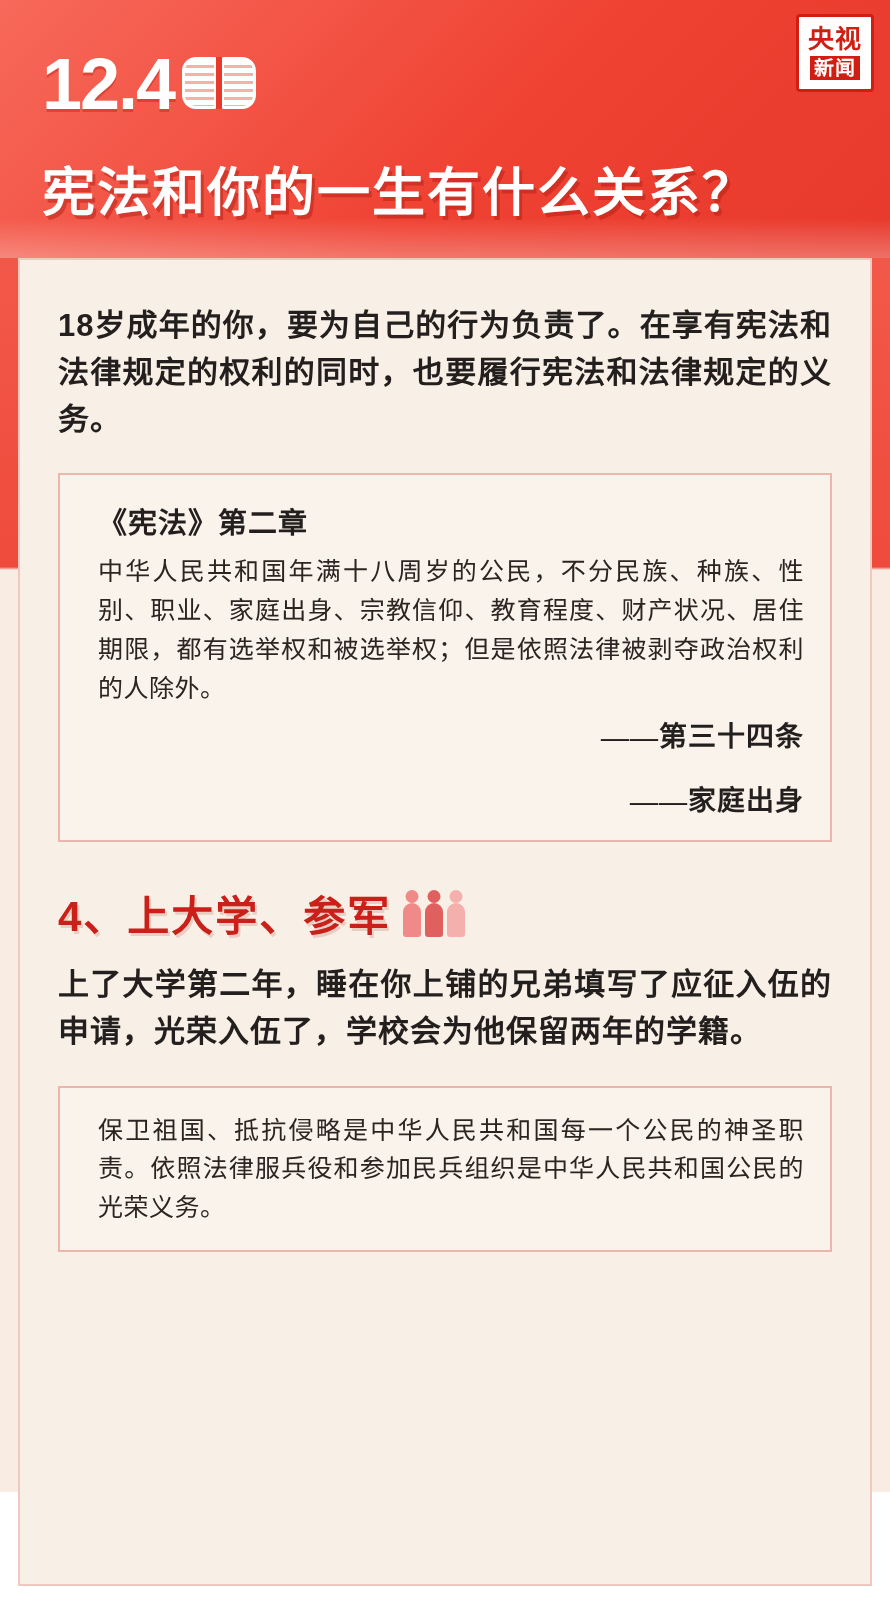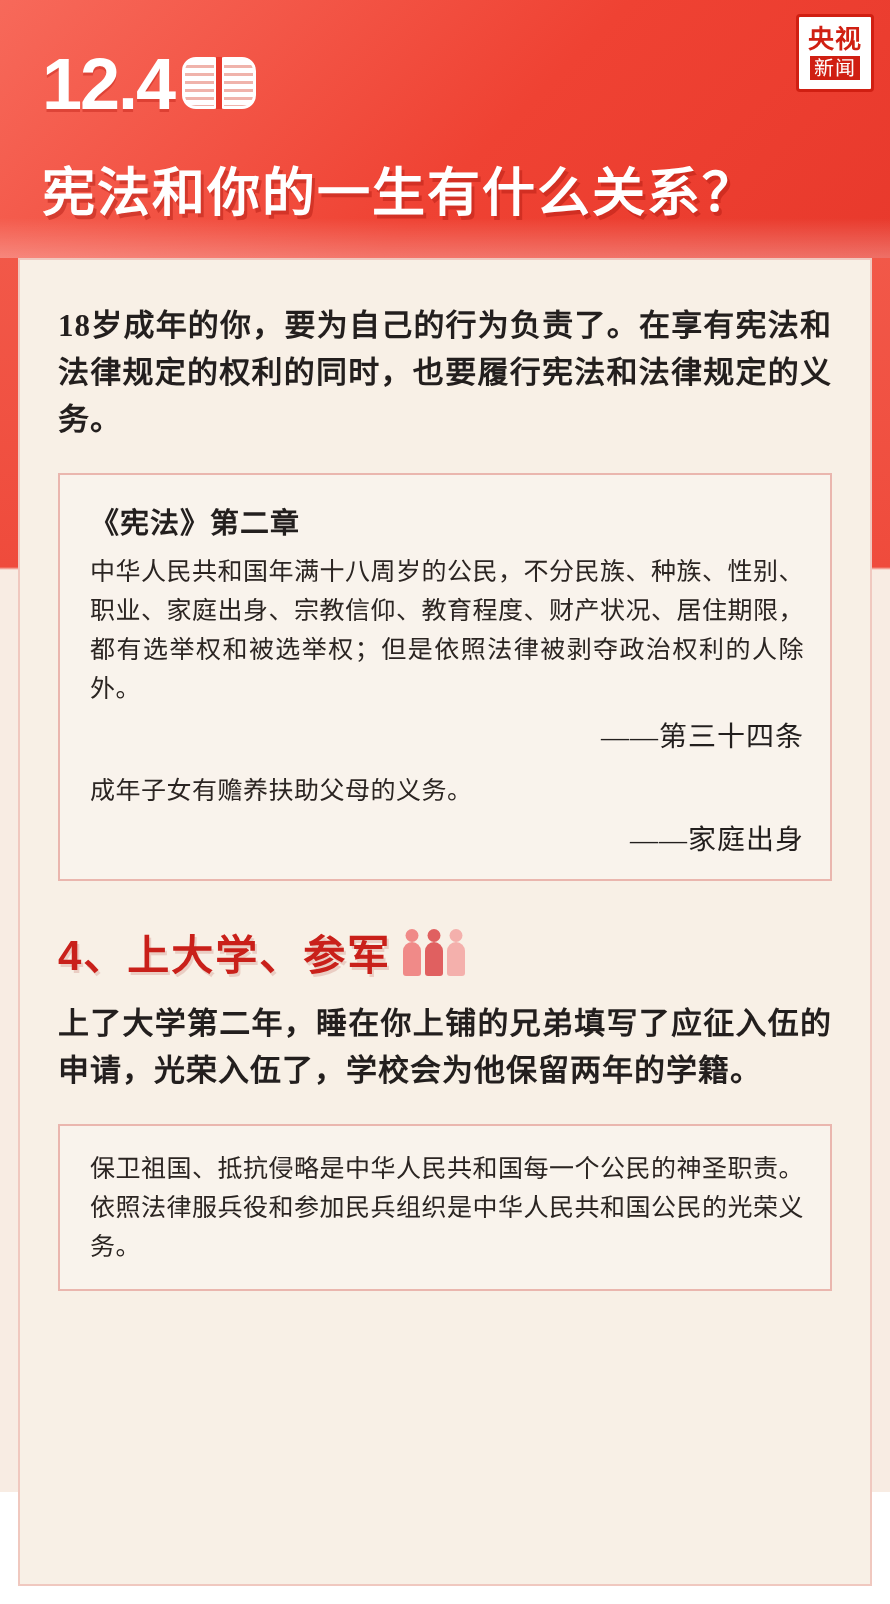--- a/index.html
+++ b/index.html
@@ -64,7 +64,7 @@
   }
   .logo-badge .l2 {
     font-family: "Liberation Sans", sans-serif;
-    font-weight: normal;
+    font-weight: bold;
     font-size: 20px;
     color: #ffffff;
     background: #d01f12;

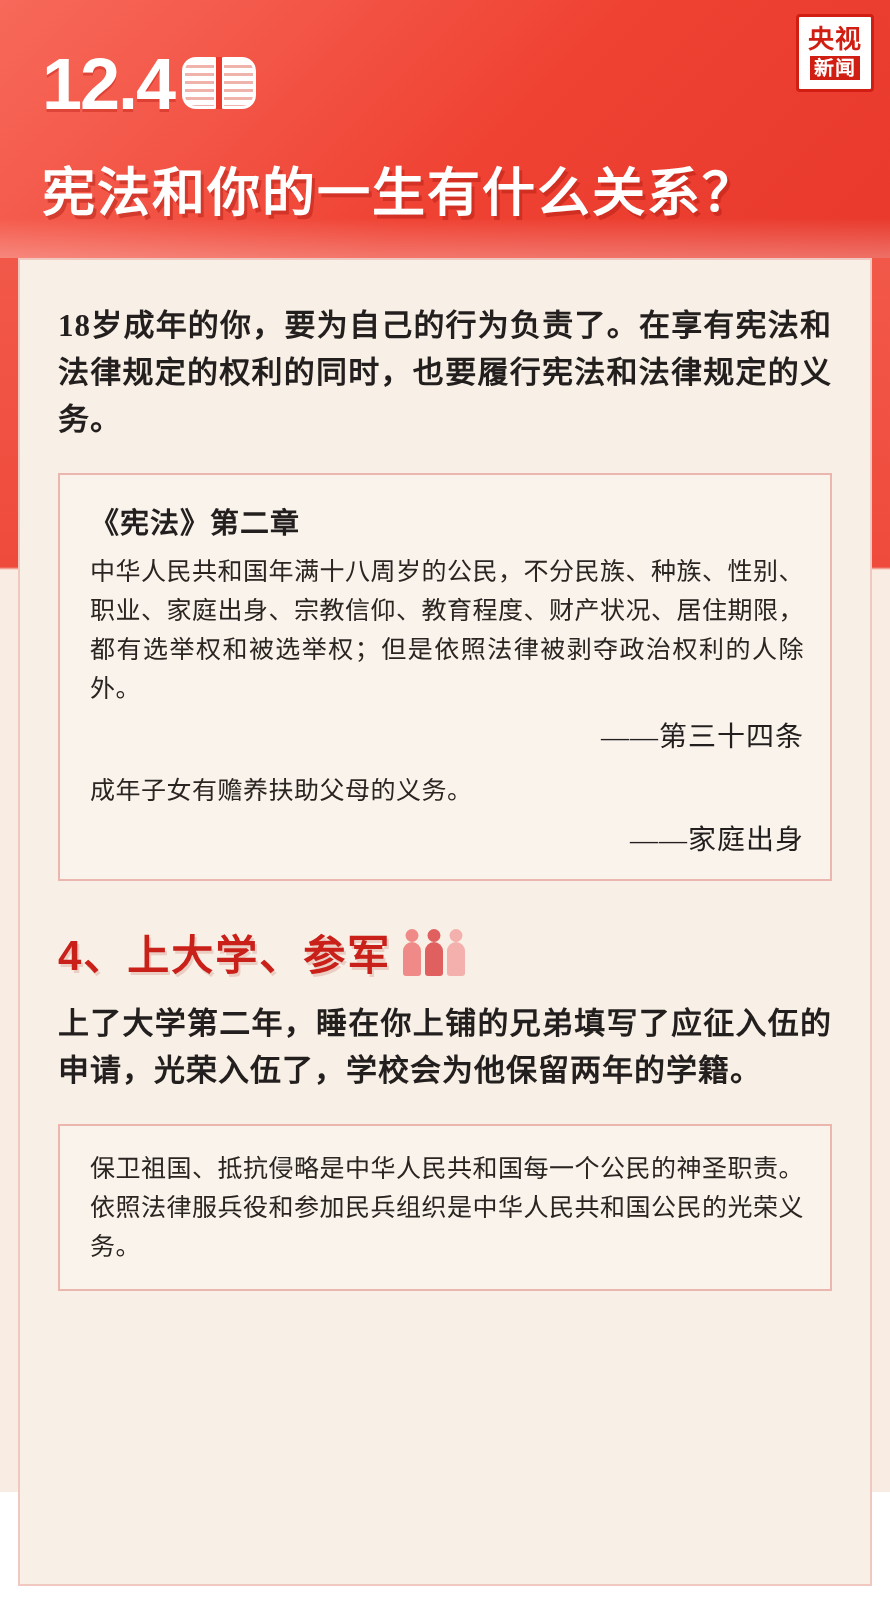--- a/index.html
+++ b/index.html
@@ -238,7 +238,7 @@
   .icon-people .p3 { left: 44px; background: #f4b0ac; }
 
   .body-text {
-    font-family: Liberation Serif, serif;
+    font-family: Liberation Sans, sans-serif;
     font-weight: bold;
     font-size: 31px;
     line-height: 1.52;

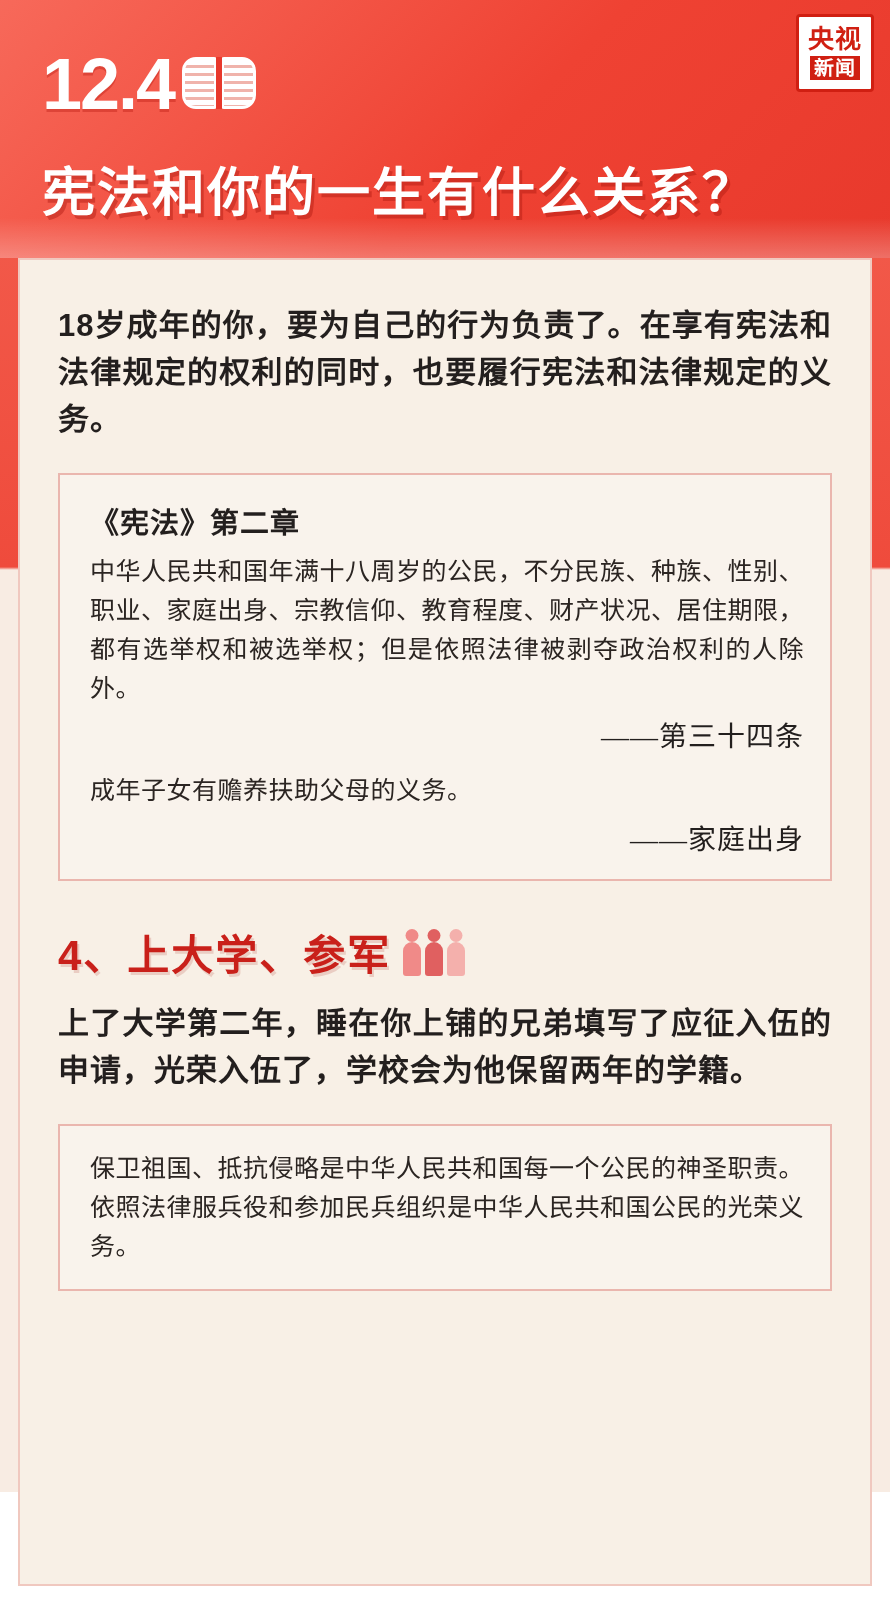--- a/index.html
+++ b/index.html
@@ -251,7 +251,7 @@
   .quote-box {
     border: 2px solid #eab6ae;
     background: #f9f3ec;
-    padding: 24px 26px 22px 30px;
+    padding: 24px 26px 22px 38px;
     margin-bottom: 40px;
   }
   .quote-title {

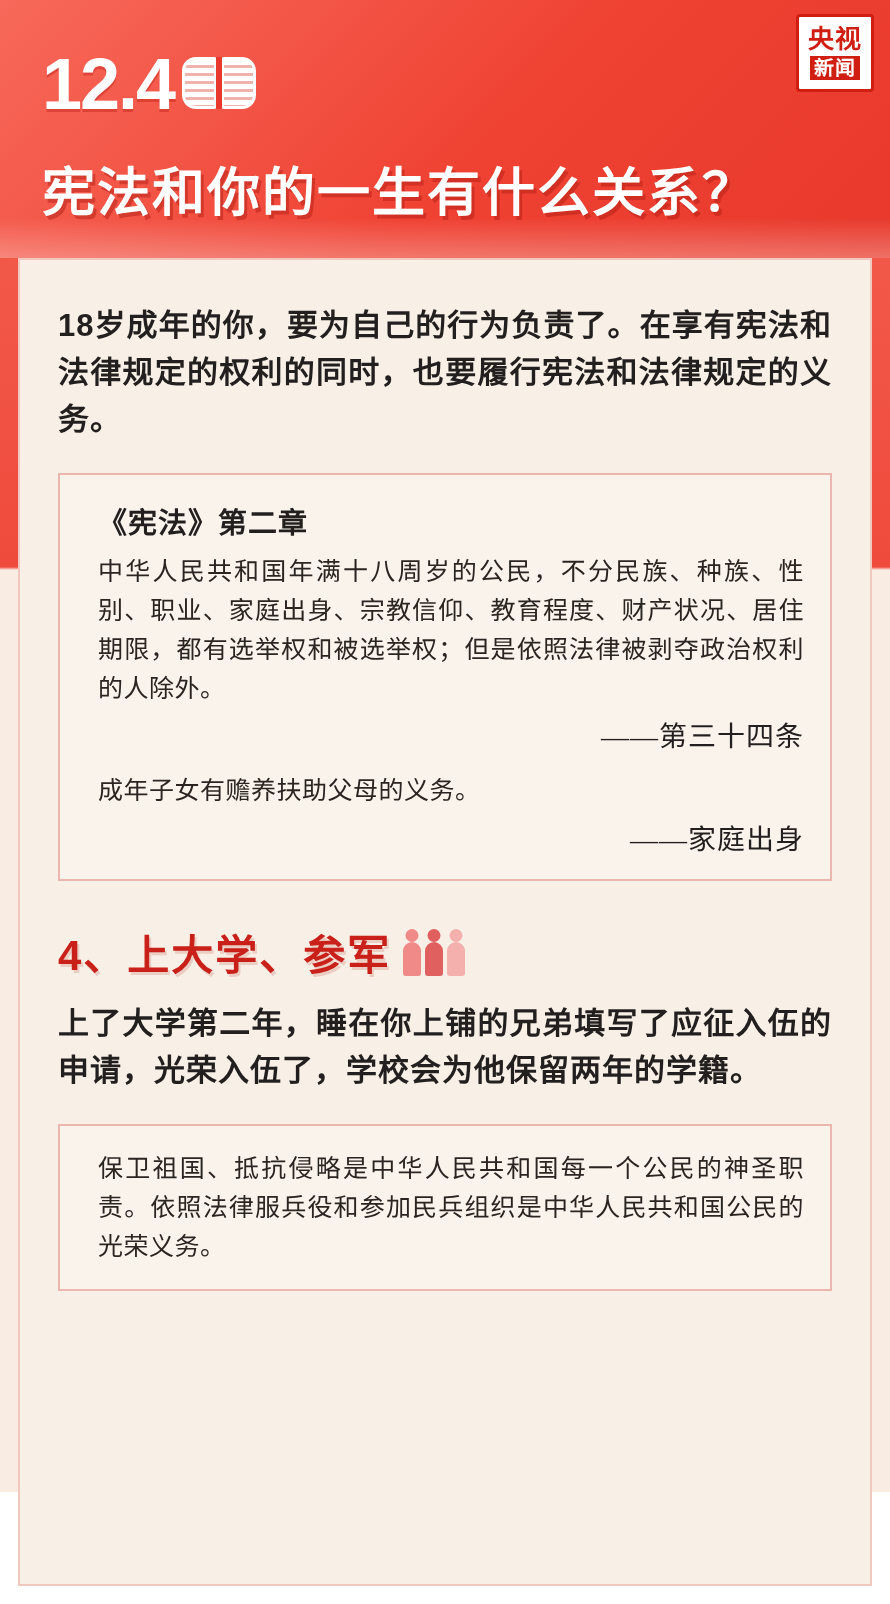--- a/index.html
+++ b/index.html
@@ -273,7 +273,7 @@
   }
   .quote-src {
     font-family: "Liberation Serif", serif;
-    font-weight: normal;
+    font-weight: bold;
     font-size: 28px;
     color: #231f1e;
     text-align: right;

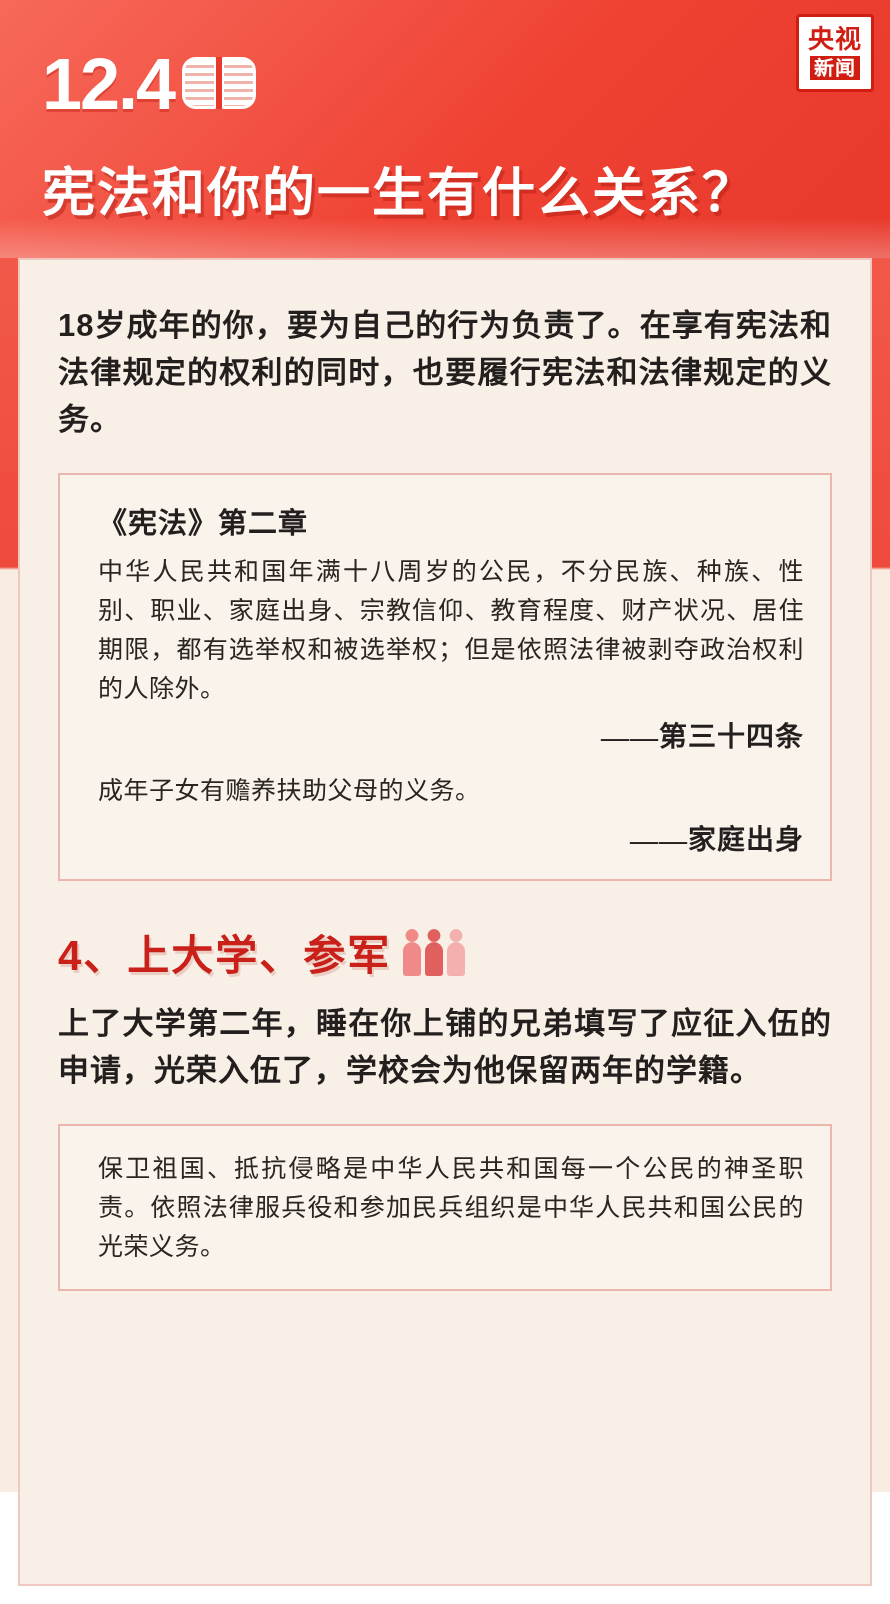--- a/index.html
+++ b/index.html
@@ -317,7 +317,6 @@
         <p class="quote-text">中华人民共和国年满十八周岁的公民，不分民族、种族、性别、职业、家庭出身、宗教信仰、教育程度、财产状况、居住期限，都有选举权和被选举权；但是依照法律被剥夺政治权利的人除外。</p>
         <div class="quote-src">——第三十四条</div>
         <div class="quote-gap"></div>
-        <p class="quote-text">成年子女有赡养扶助父母的义务。</p>
         <div class="quote-src">——家庭出身</div>
       </div>
     </div>

